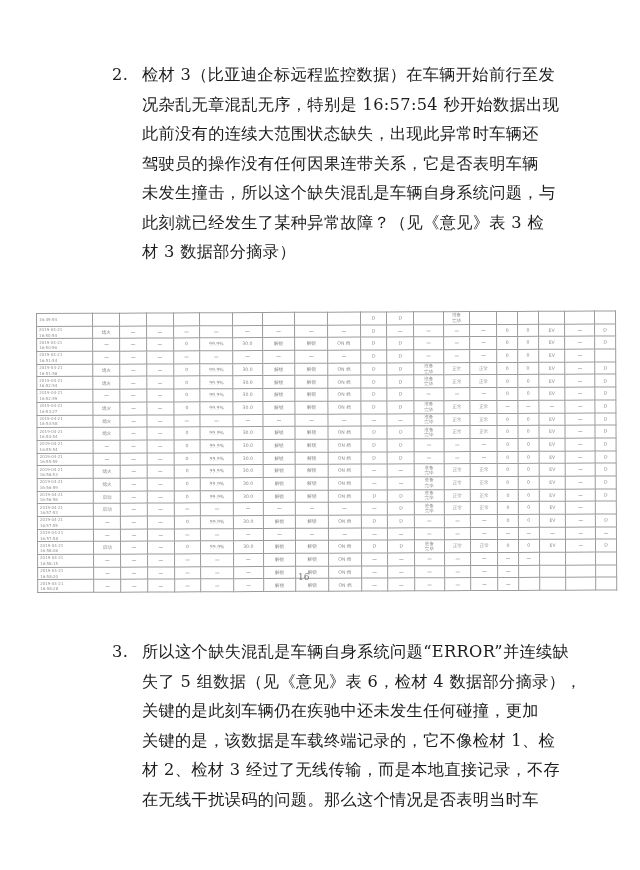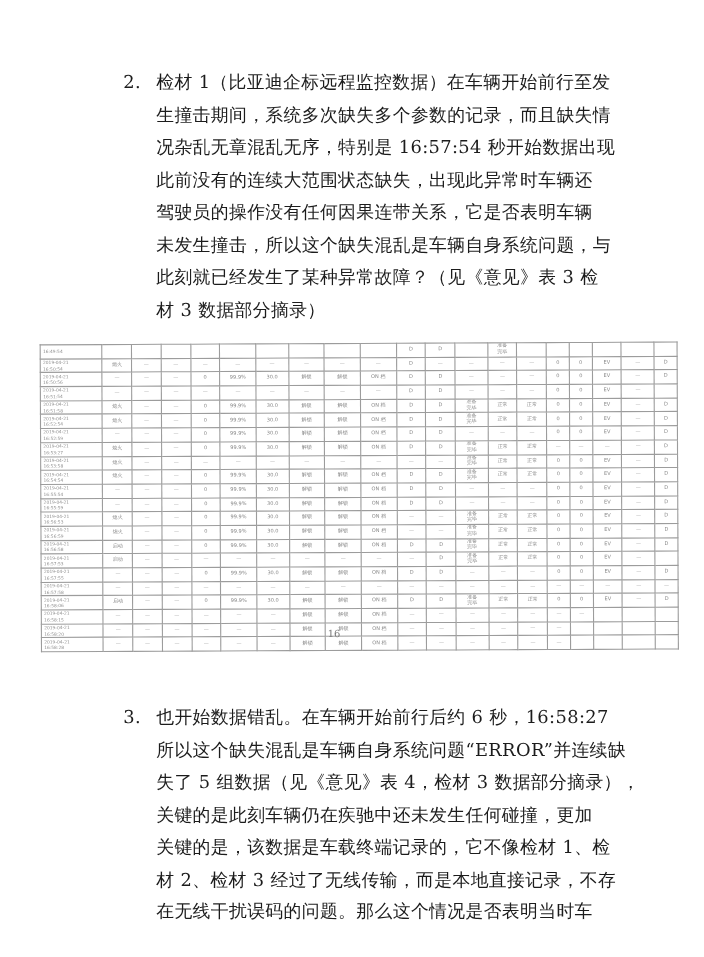--- a/index.html
+++ b/index.html
@@ -69,7 +69,7 @@
 
 <div class="para" id="para2">
   <span class="num">2.</span>
-  <span class="line">检材 1（比亚迪企标远程监控数据）在车辆开始前行至发</span>
+  <span class="line">检材 3（比亚迪企标远程监控数据）在车辆开始前行至发</span>
   <span class="line">生撞击期间，系统多次缺失多个参数的记录，而且缺失情</span>
   <span class="line">况杂乱无章混乱无序，特别是 16:57:54 秒开始数据出现</span>
   <span class="line">此前没有的连续大范围状态缺失，出现此异常时车辆还</span>

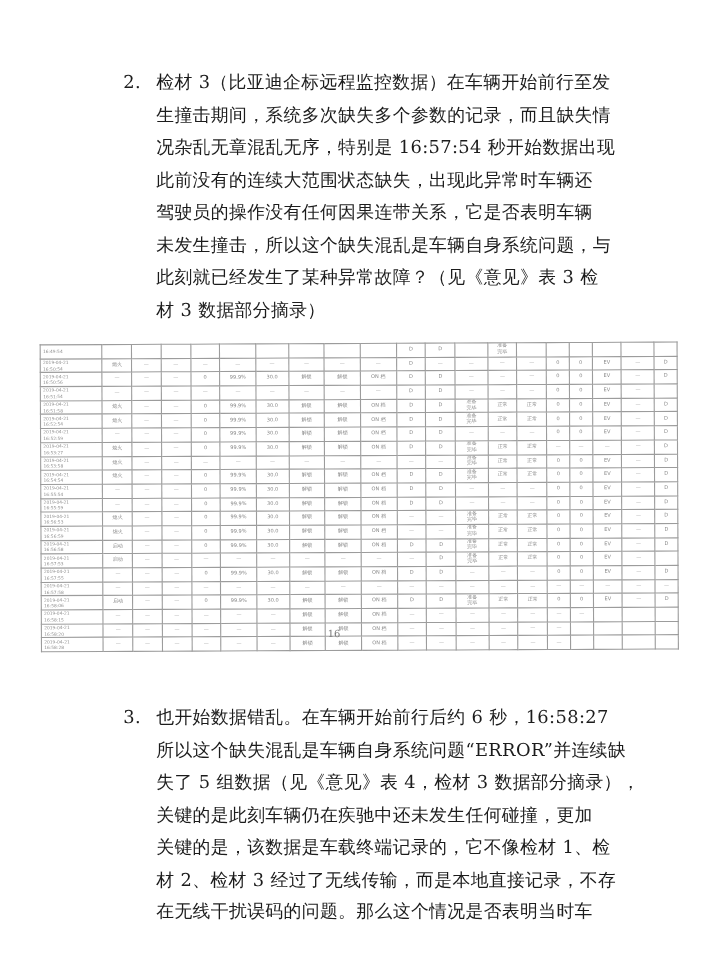--- a/index.html
+++ b/index.html
@@ -70,7 +70,6 @@
 <div class="para" id="para2">
   <span class="num">2.</span>
   <span class="line">检材 3（比亚迪企标远程监控数据）在车辆开始前行至发</span>
-  <span class="line">生撞击期间，系统多次缺失多个参数的记录，而且缺失情</span>
   <span class="line">况杂乱无章混乱无序，特别是 16:57:54 秒开始数据出现</span>
   <span class="line">此前没有的连续大范围状态缺失，出现此异常时车辆还</span>
   <span class="line">驾驶员的操作没有任何因果连带关系，它是否表明车辆</span>

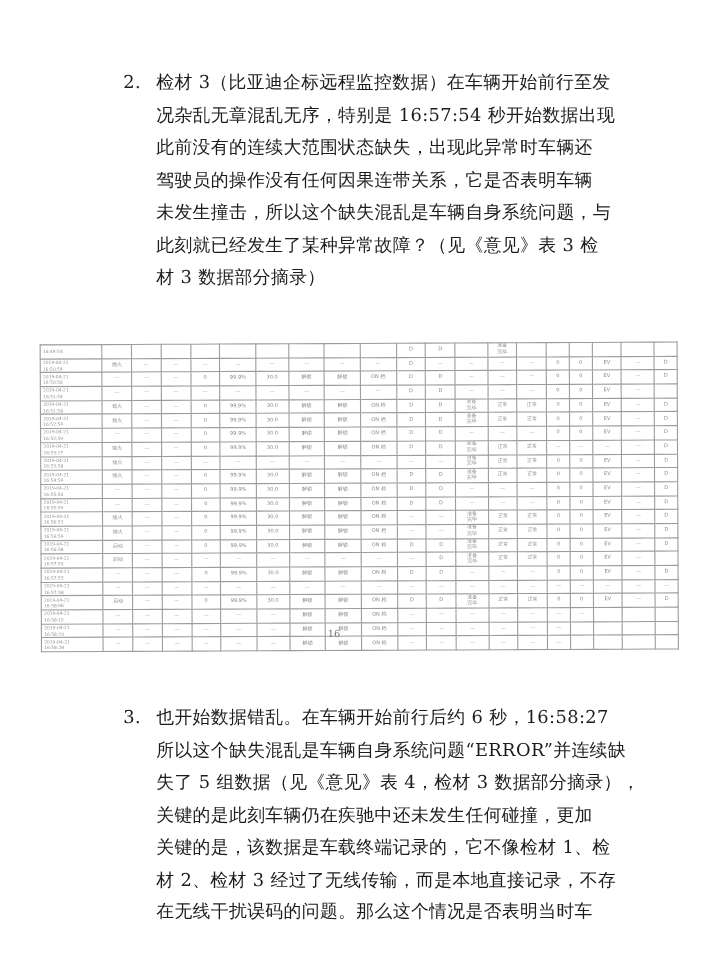--- a/index.html
+++ b/index.html
@@ -595,7 +595,6 @@
 
 <div class="para" id="para3">
   <span class="num">3.</span>
-  <span class="line">也开始数据错乱。在车辆开始前行后约 6 秒，16:58:27</span>
   <span class="line">所以这个缺失混乱是车辆自身系统问题“ERROR”并连续缺</span>
   <span class="line">失了 5 组数据（见《意见》表 4，检材 3 数据部分摘录），</span>
   <span class="line">关键的是此刻车辆仍在疾驰中还未发生任何碰撞，更加</span>

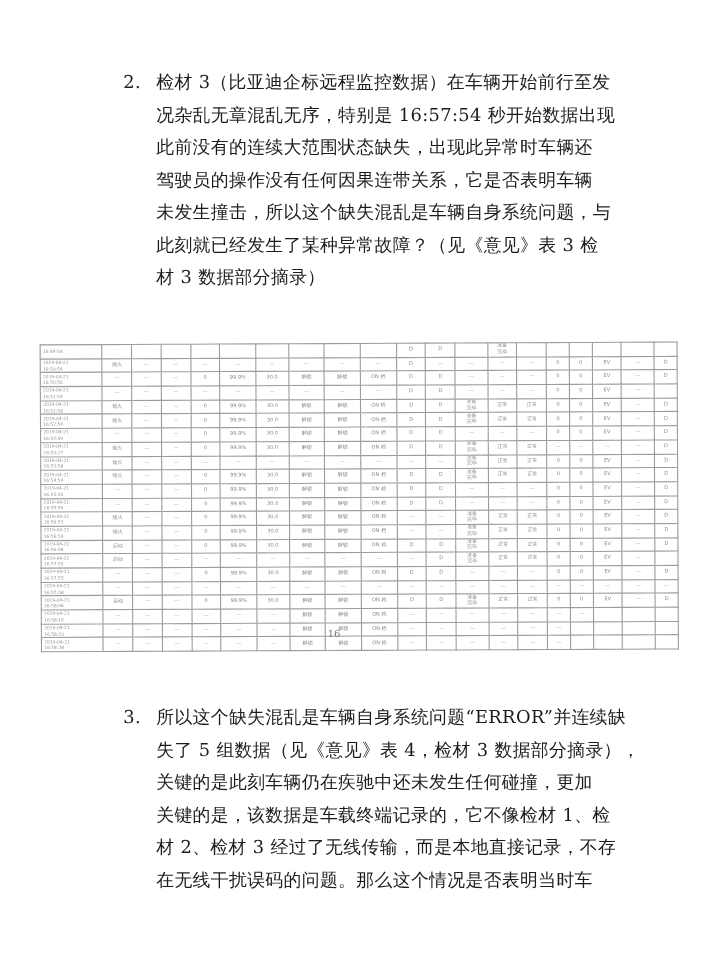--- a/index.html
+++ b/index.html
@@ -596,7 +596,7 @@
 <div class="para" id="para3">
   <span class="num">3.</span>
   <span class="line">所以这个缺失混乱是车辆自身系统问题“ERROR”并连续缺</span>
-  <span class="line">失了 5 组数据（见《意见》表 4，检材 3 数据部分摘录），</span>
+  <span class="line">失了 5 组数据（见《意见》表 6，检材 4 数据部分摘录），</span>
   <span class="line">关键的是此刻车辆仍在疾驰中还未发生任何碰撞，更加</span>
   <span class="line">关键的是，该数据是车载终端记录的，它不像检材 1、检</span>
   <span class="line">材 2、检材 3 经过了无线传输，而是本地直接记录，不存</span>

